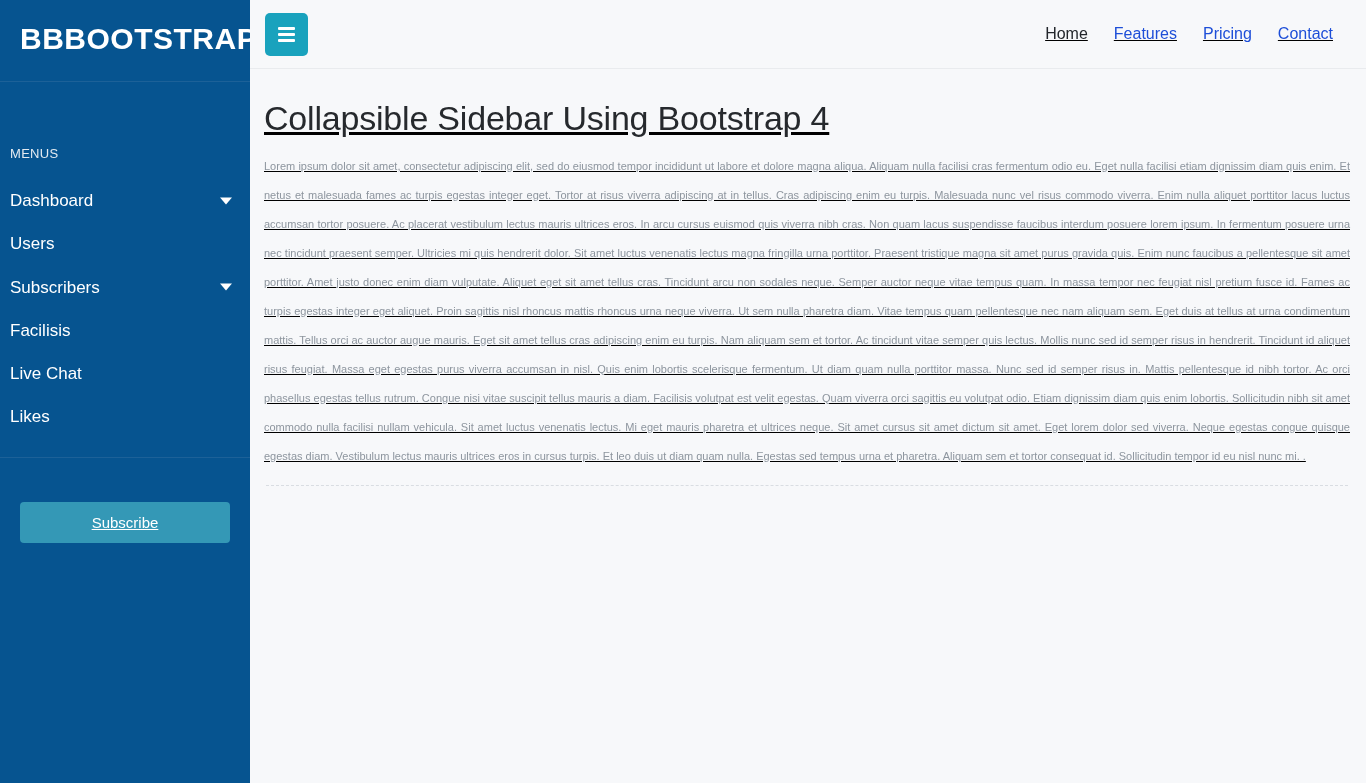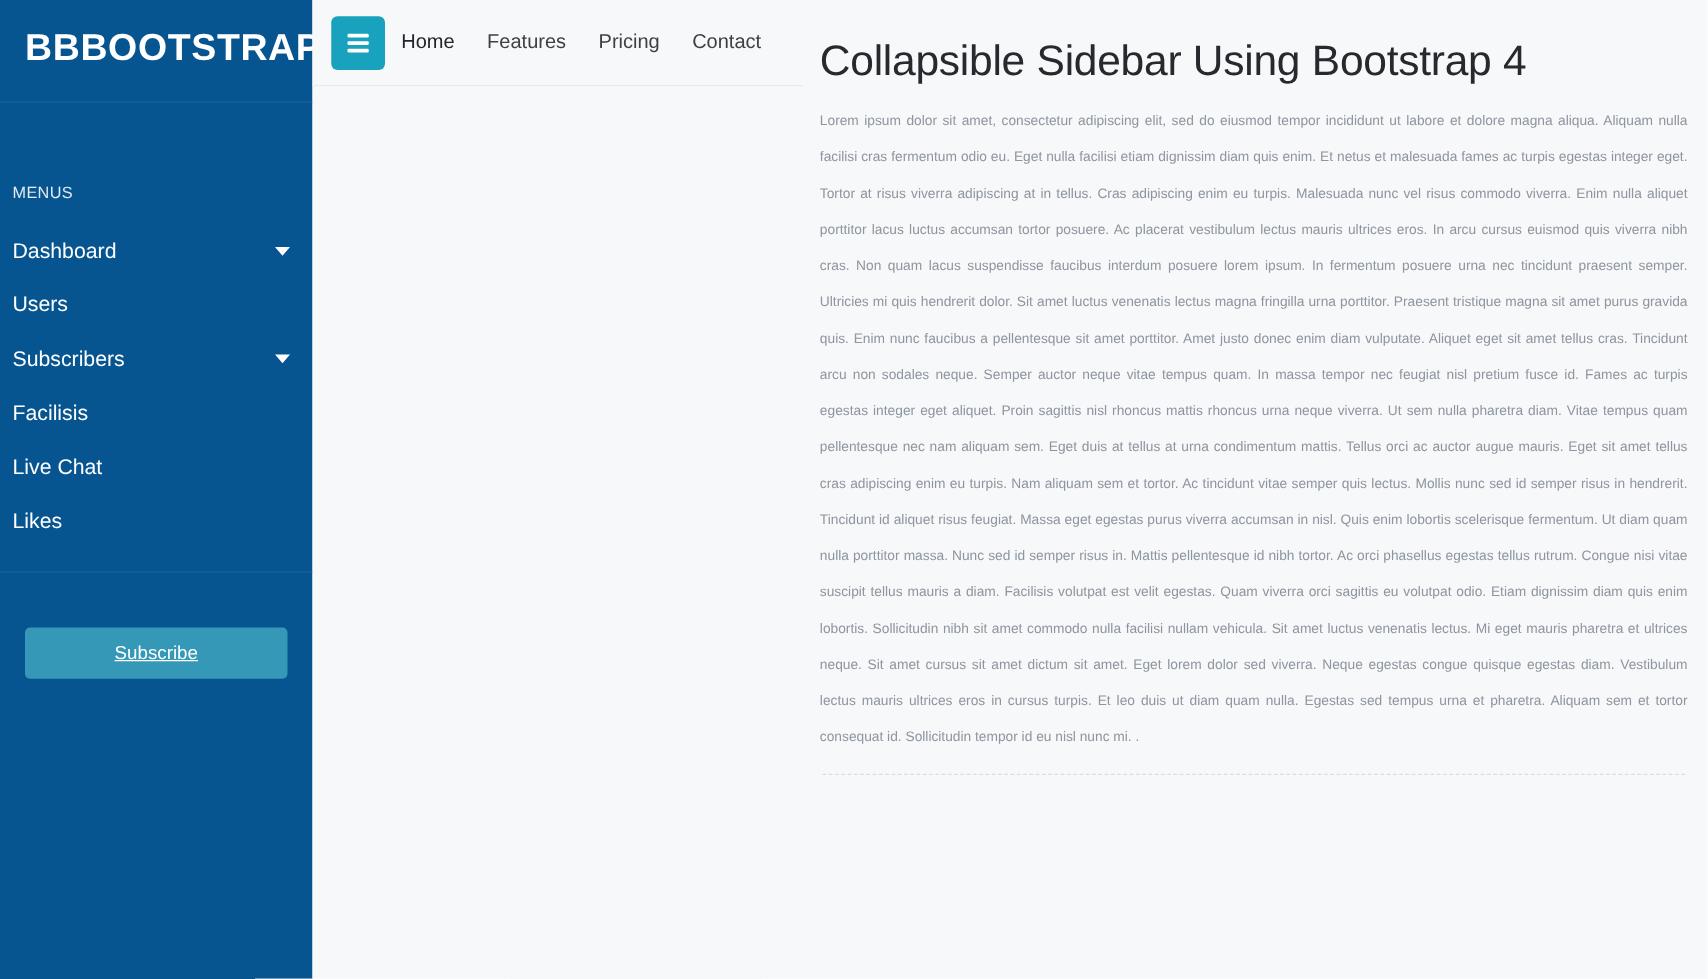--- a/index.html
+++ b/index.html
@@ -102,7 +102,9 @@
     background: #f7f8fa;
     height: 783px;
     display: flex;
+    flex-direction: column;
     overflow: hidden;
+    text-decoration: underline;
   }
   .navbar {
     height: 69px;

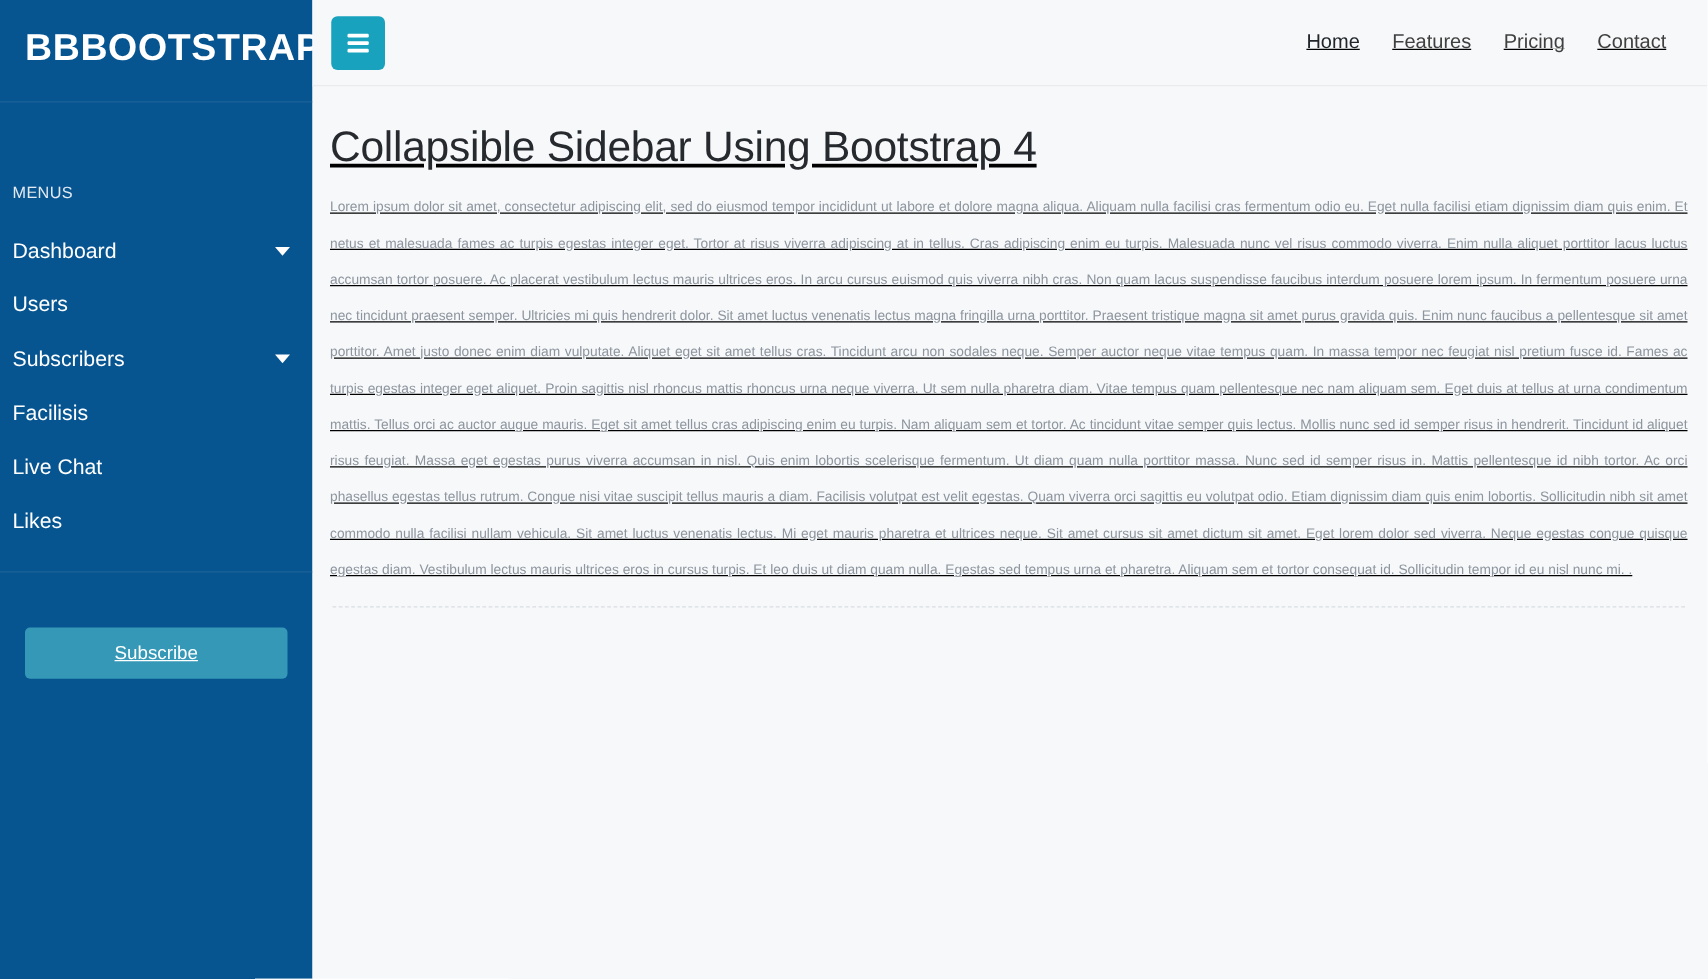--- a/index.html
+++ b/index.html
@@ -146,7 +146,7 @@
   }
   .nav-right a {
     font-size: 16px;
-    color: #404040;
+    color: #1d4ed8;
     text-decoration: none;
     padding: 8px 13px;
     line-height: 1.2;

